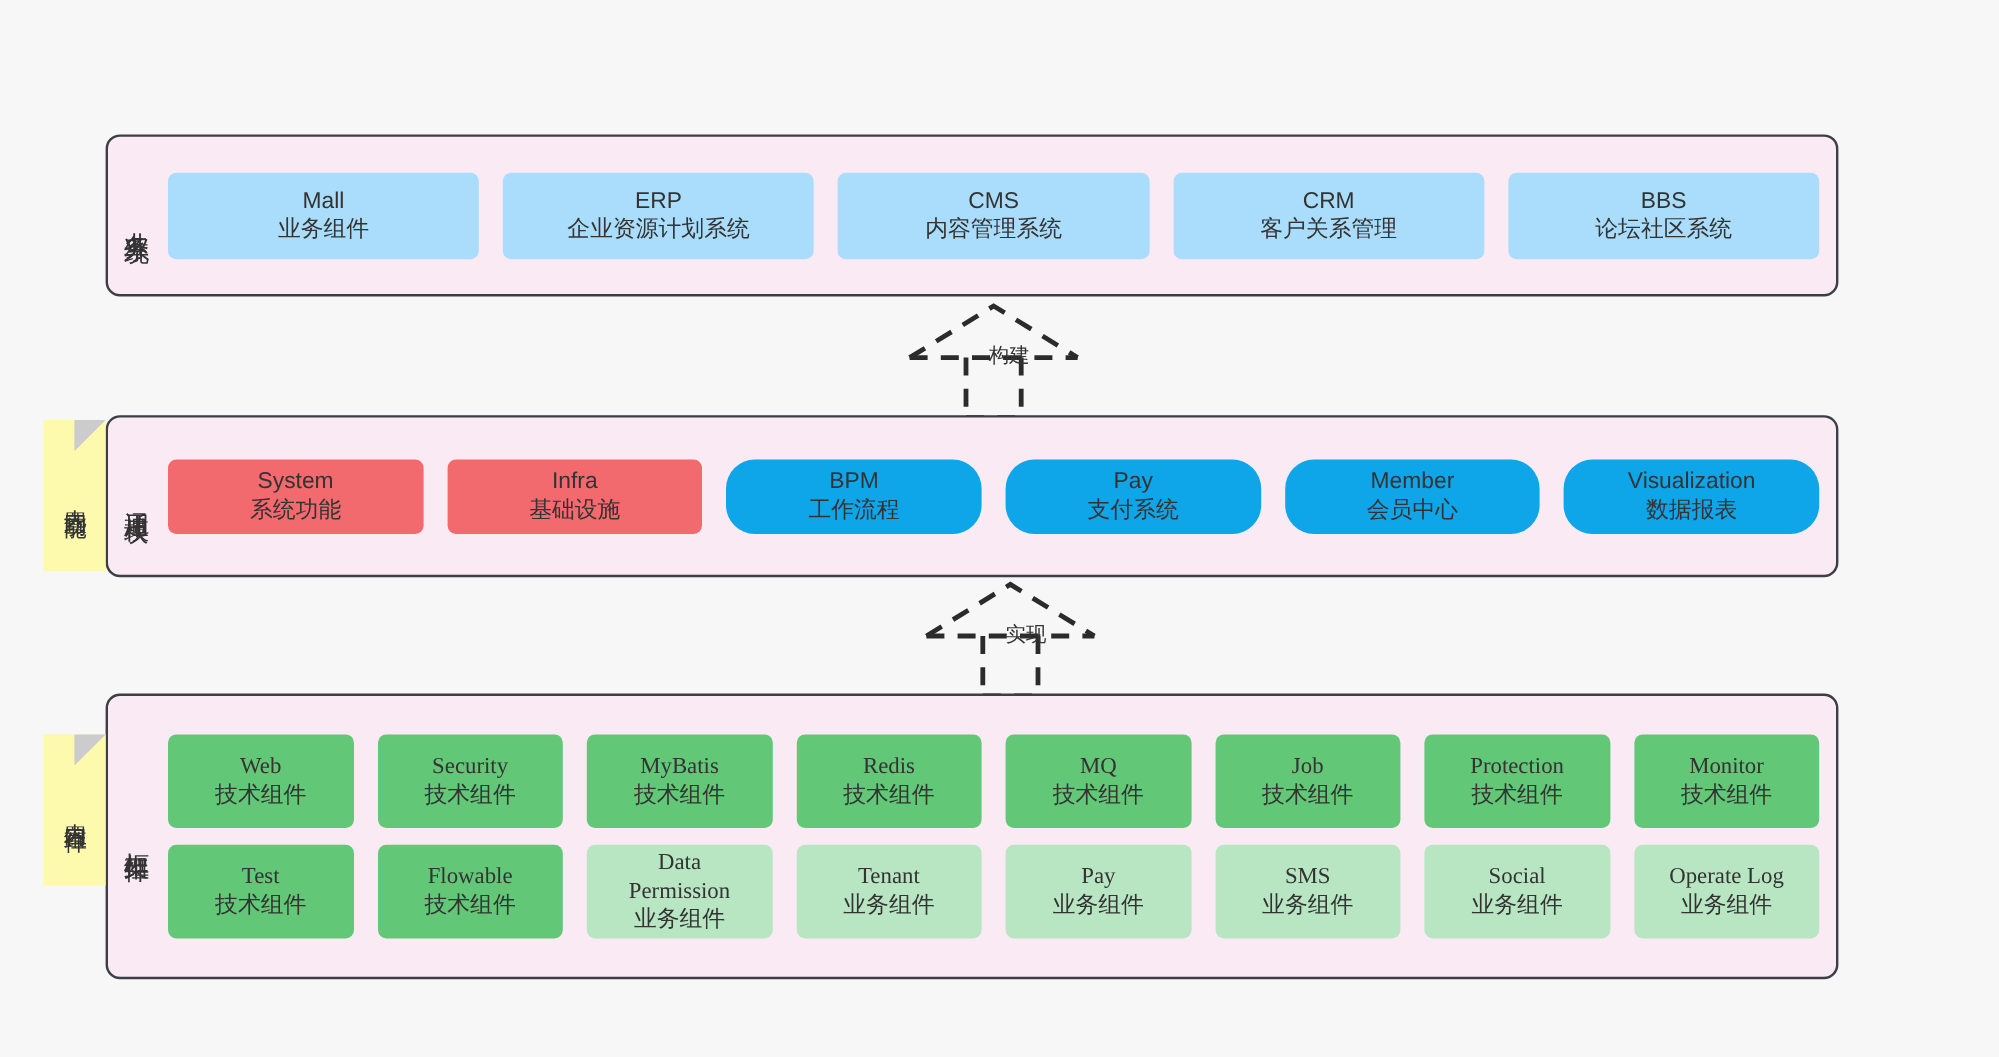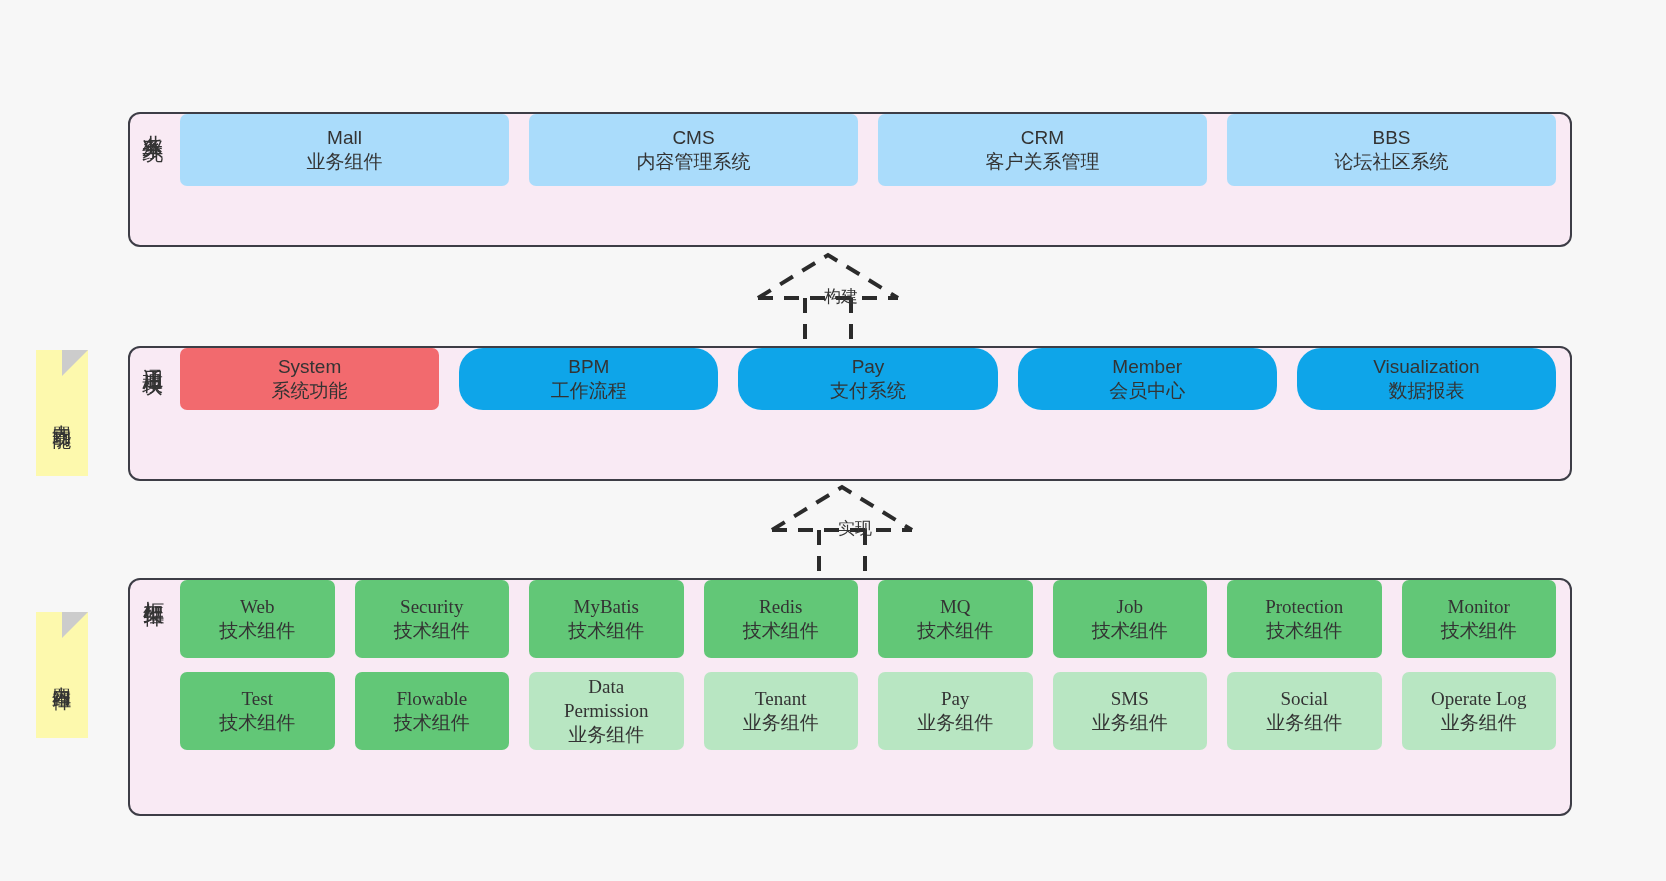--- a/index.html
+++ b/index.html
@@ -29,8 +29,7 @@
     border-radius: 12px;
     box-sizing: border-box;
     display: flex;
-    align-items: flex-start;
-    margin-left: 40px;
+    align-items: center;
   }
   .layer-title {
     flex: 0 0 auto;

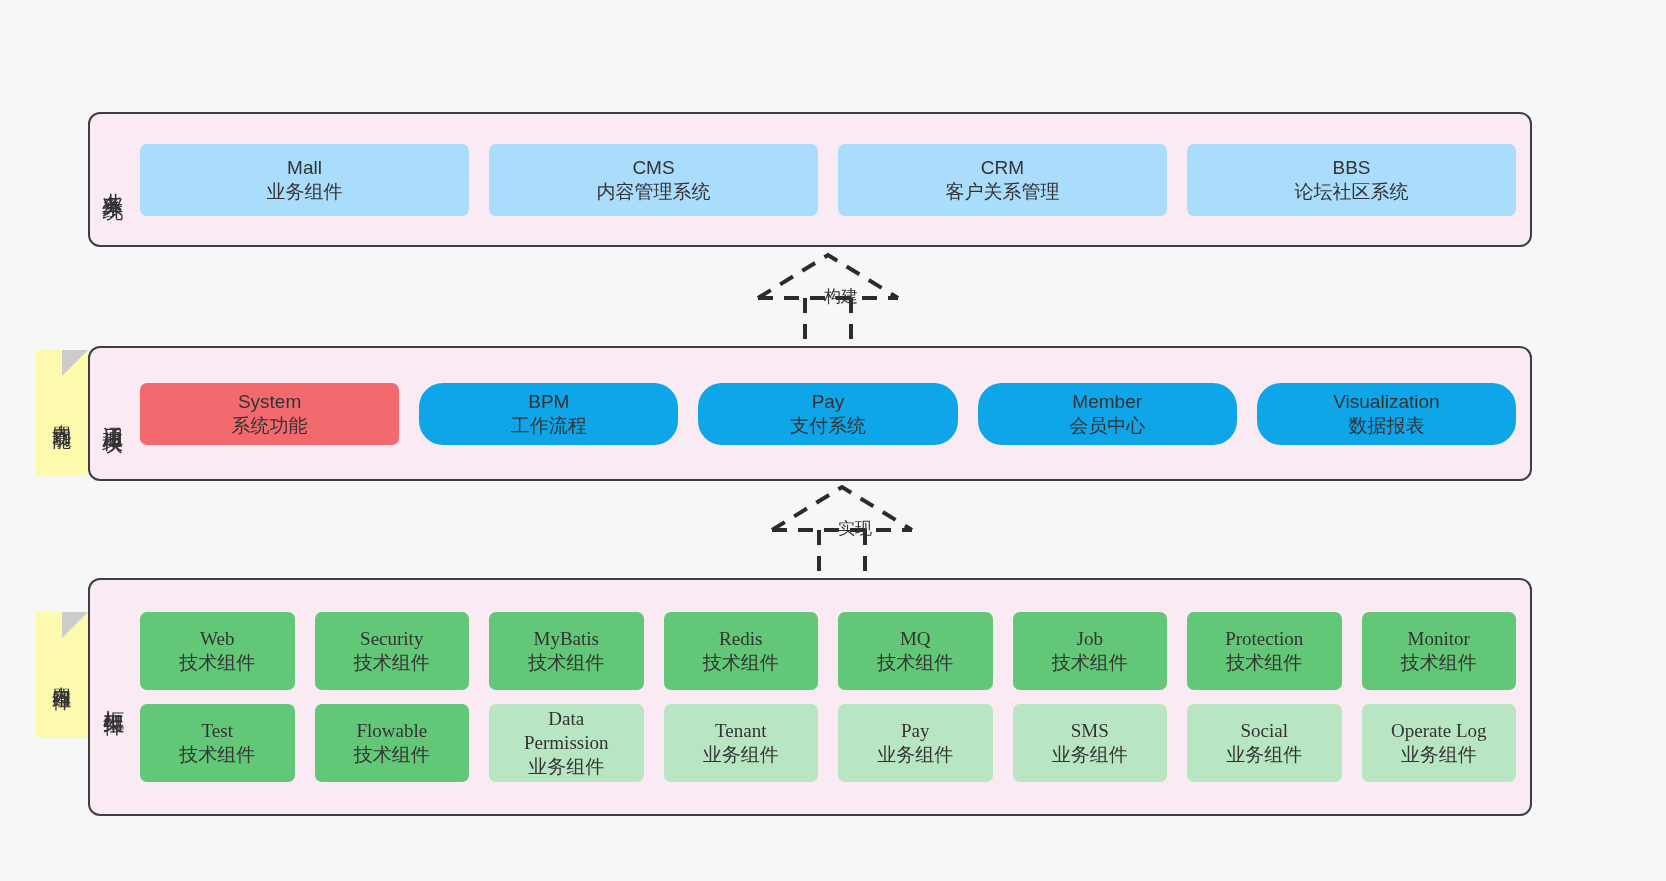--- a/index.html
+++ b/index.html
@@ -150,6 +150,10 @@
         <div class="cell c-blue">
           <span class="ln">Mall</span>
           <span class="ln">业务组件</span>
+        </div>
+        <div class="cell c-blue">
+          <span class="ln">ERP</span>
+          <span class="ln">企业资源计划系统</span>
         </div>
         <div class="cell c-blue">
           <span class="ln">CMS</span>

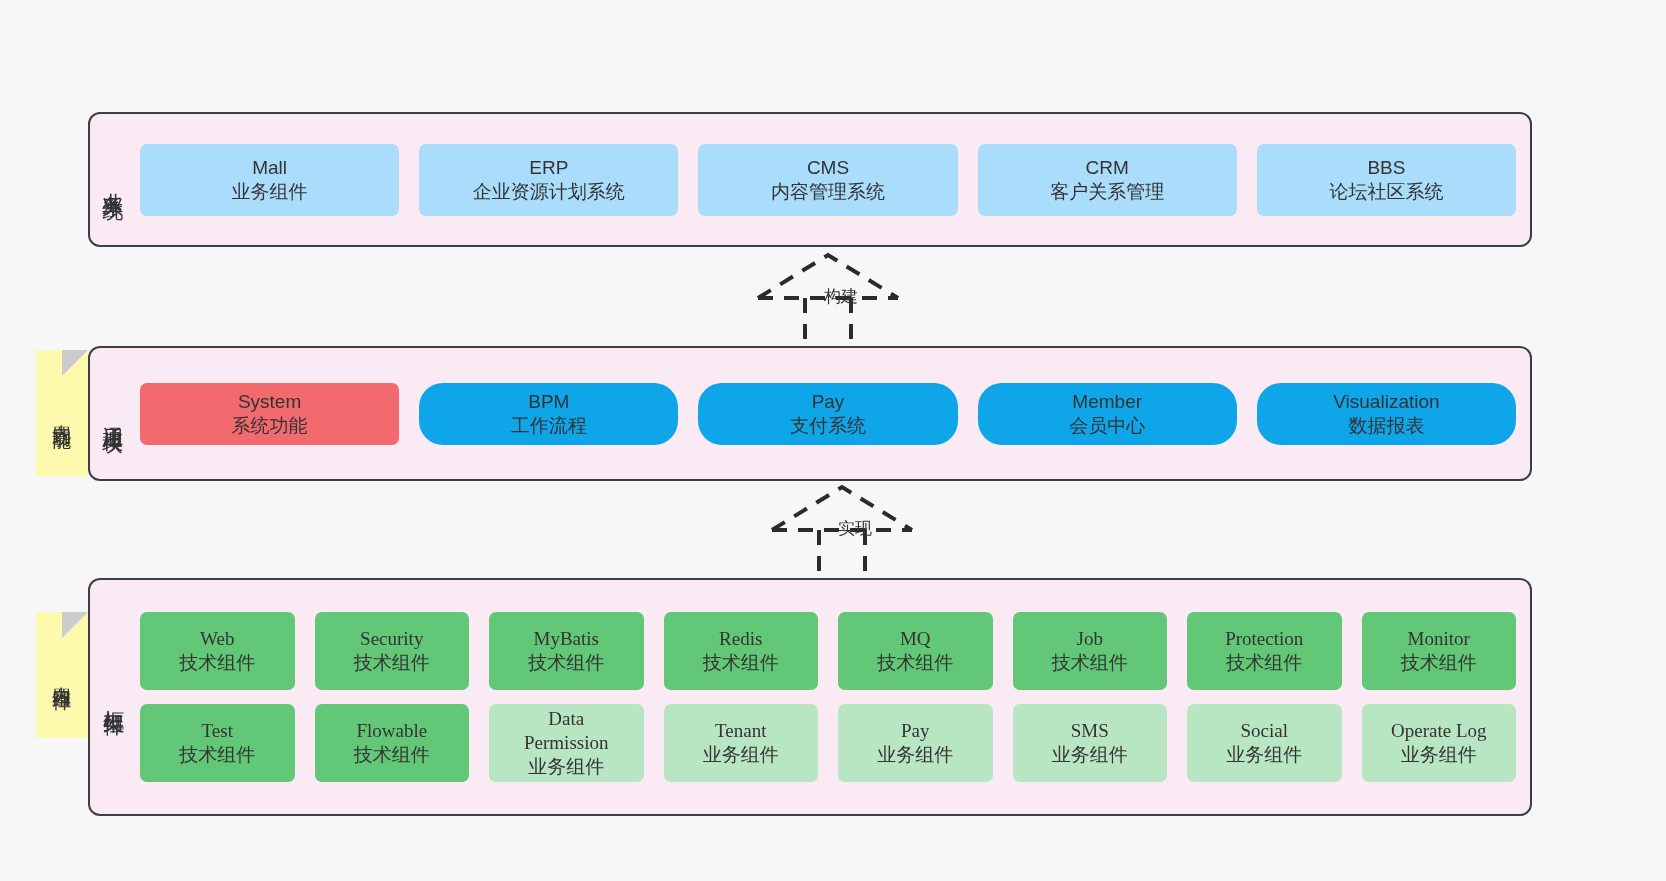--- a/index.html
+++ b/index.html
@@ -190,6 +190,10 @@
           <span class="ln">System</span>
           <span class="ln">系统功能</span>
         </div>
+        <div class="cell c-red">
+          <span class="ln">Infra</span>
+          <span class="ln">基础设施</span>
+        </div>
         <div class="cell c-pink">
           <span class="ln">BPM</span>
           <span class="ln">工作流程</span>

